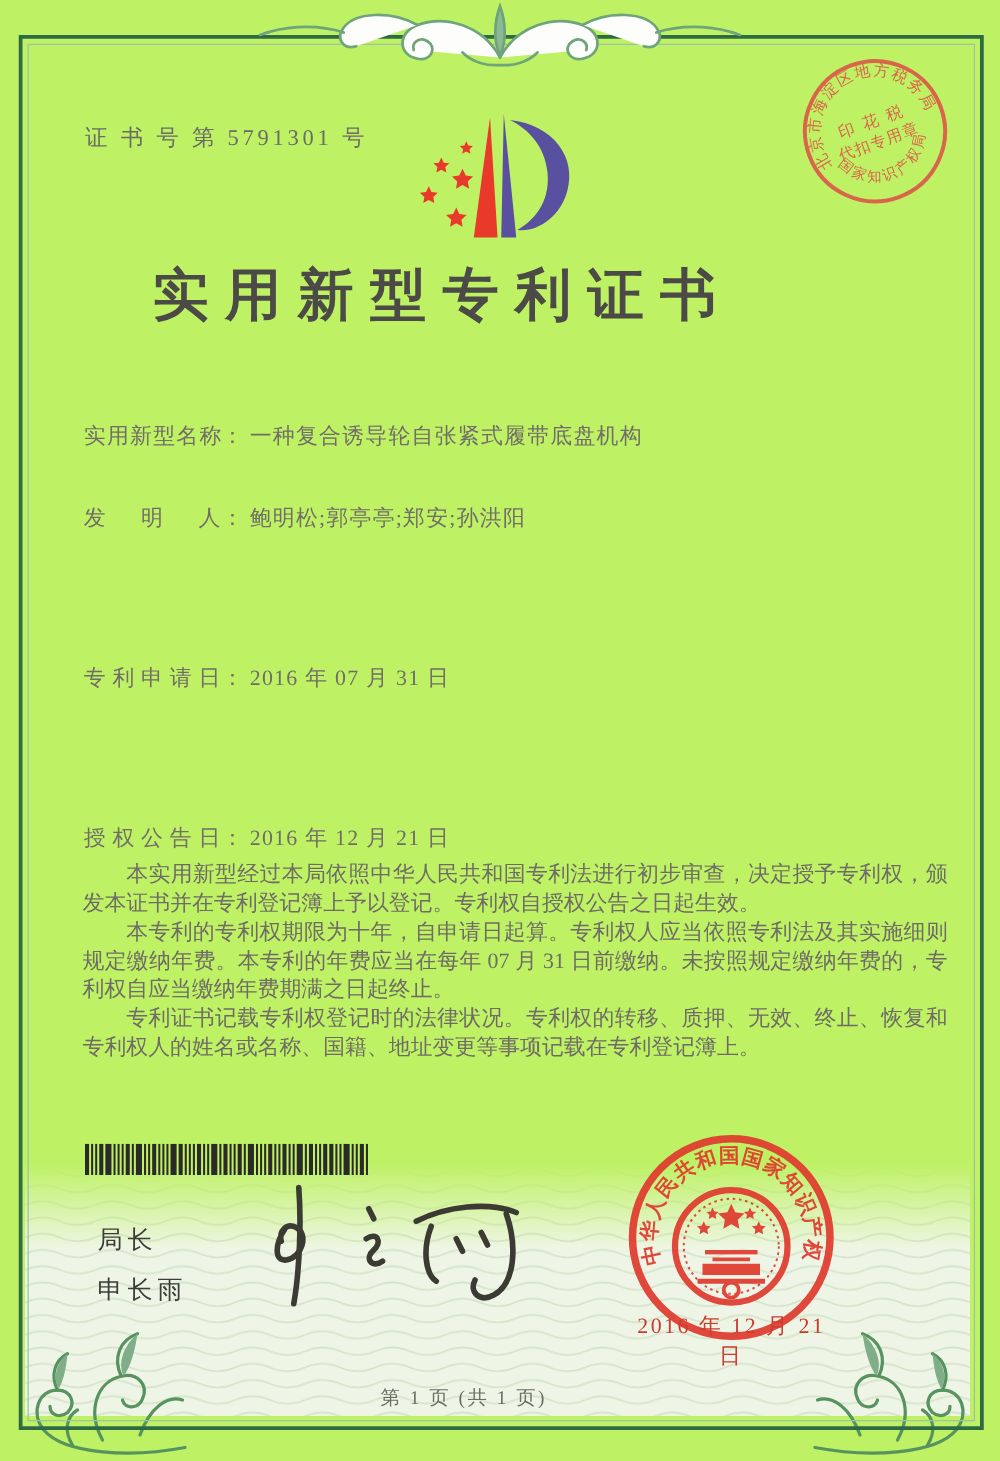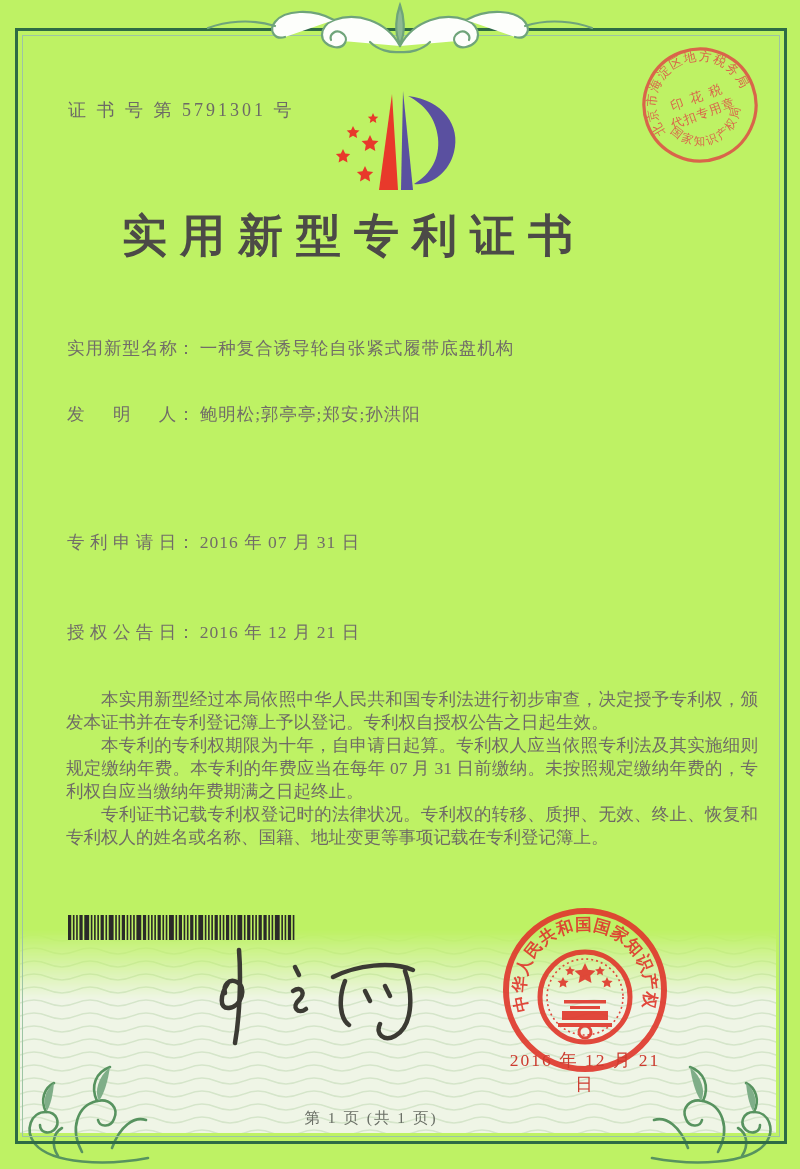--- a/index.html
+++ b/index.html
@@ -152,7 +152,7 @@
   <div class="field-row" style="top:530px">
     <span class="flabel">专利申请日</span><span class="fcolon">：</span><span>2016 年 07 月 31 日</span>
   </div>
-  <div class="field-row" style="top:620px">
+  <div class="field-row" style="top:658px">
     <span class="flabel">授权公告日</span><span class="fcolon">：</span><span>2016 年 12 月 21 日</span>
   </div>
 

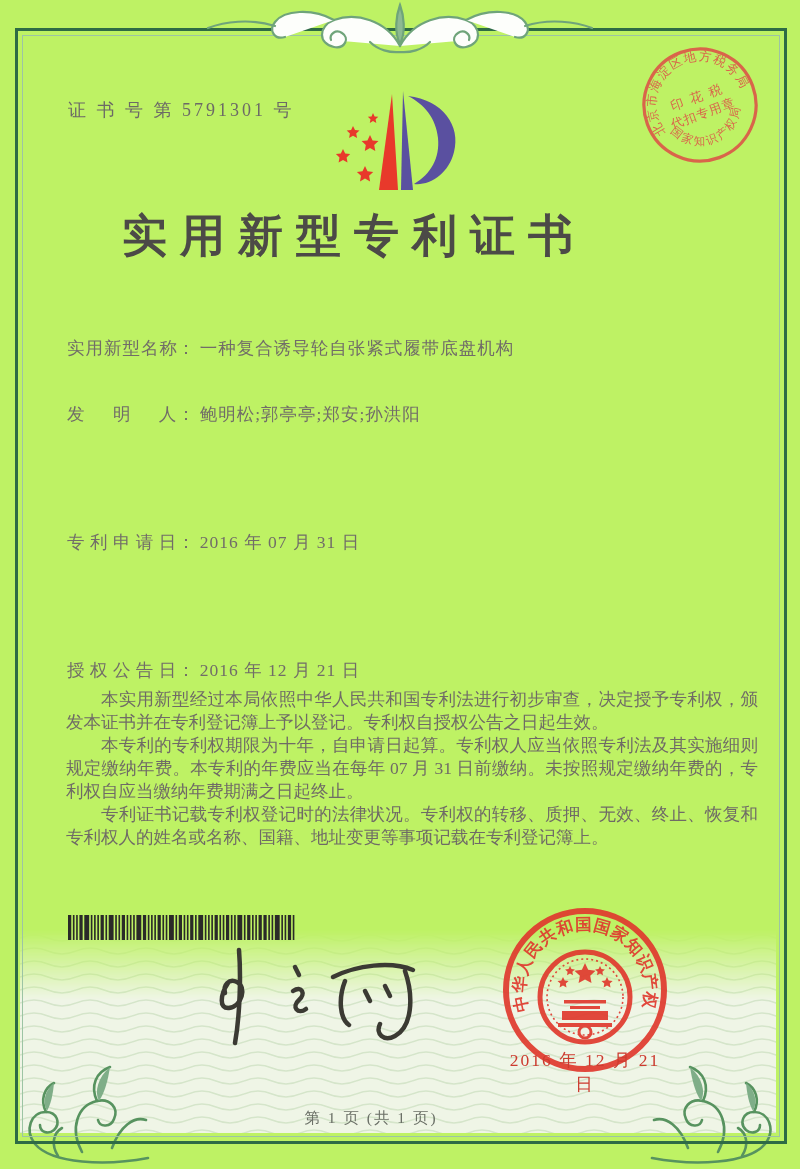--- a/index.html
+++ b/index.html
@@ -221,6 +221,10 @@
       <rect x="138" y="0" width="1" height="24" fill="#2a2a28"></rect>
     </svg>
 
+  <div class="signer">
+    <div>局长</div>
+    <div>申长雨</div>
+  </div>
 
   <svg class="signature-svg" viewBox="0 0 250 120">
     <g fill="none" stroke="#3b3a33" stroke-width="4.5" stroke-linecap="round" stroke-linejoin="round">

